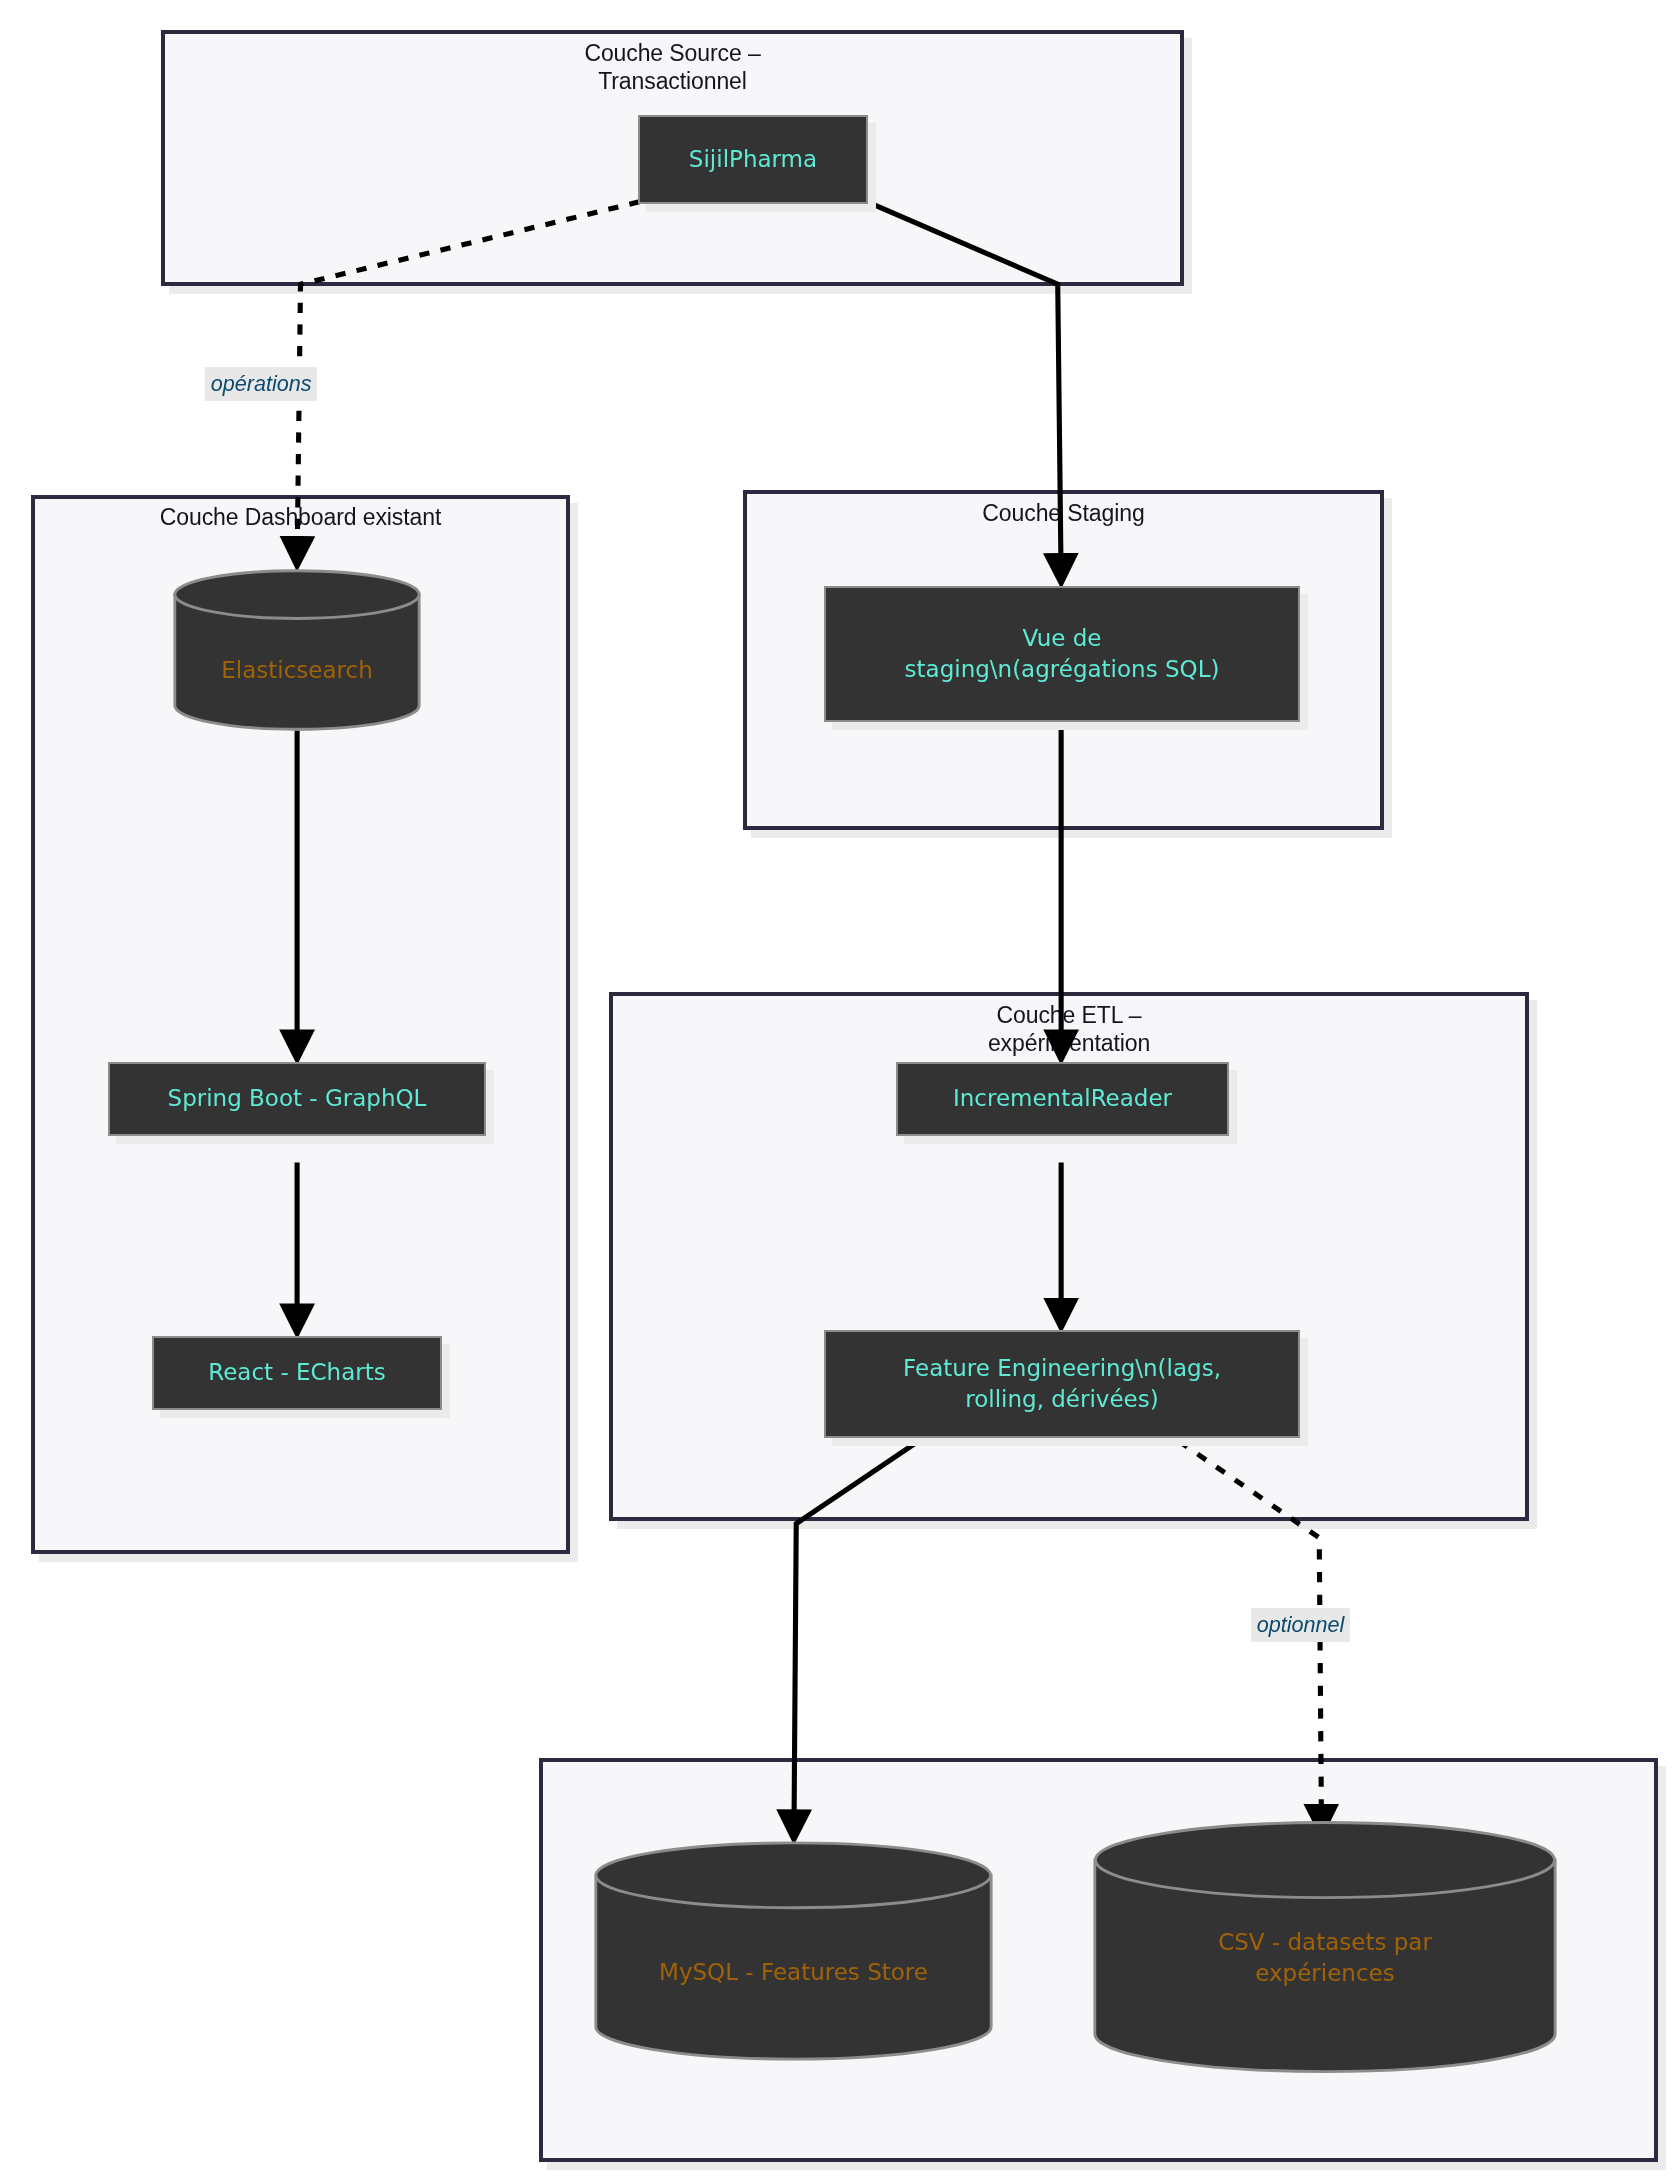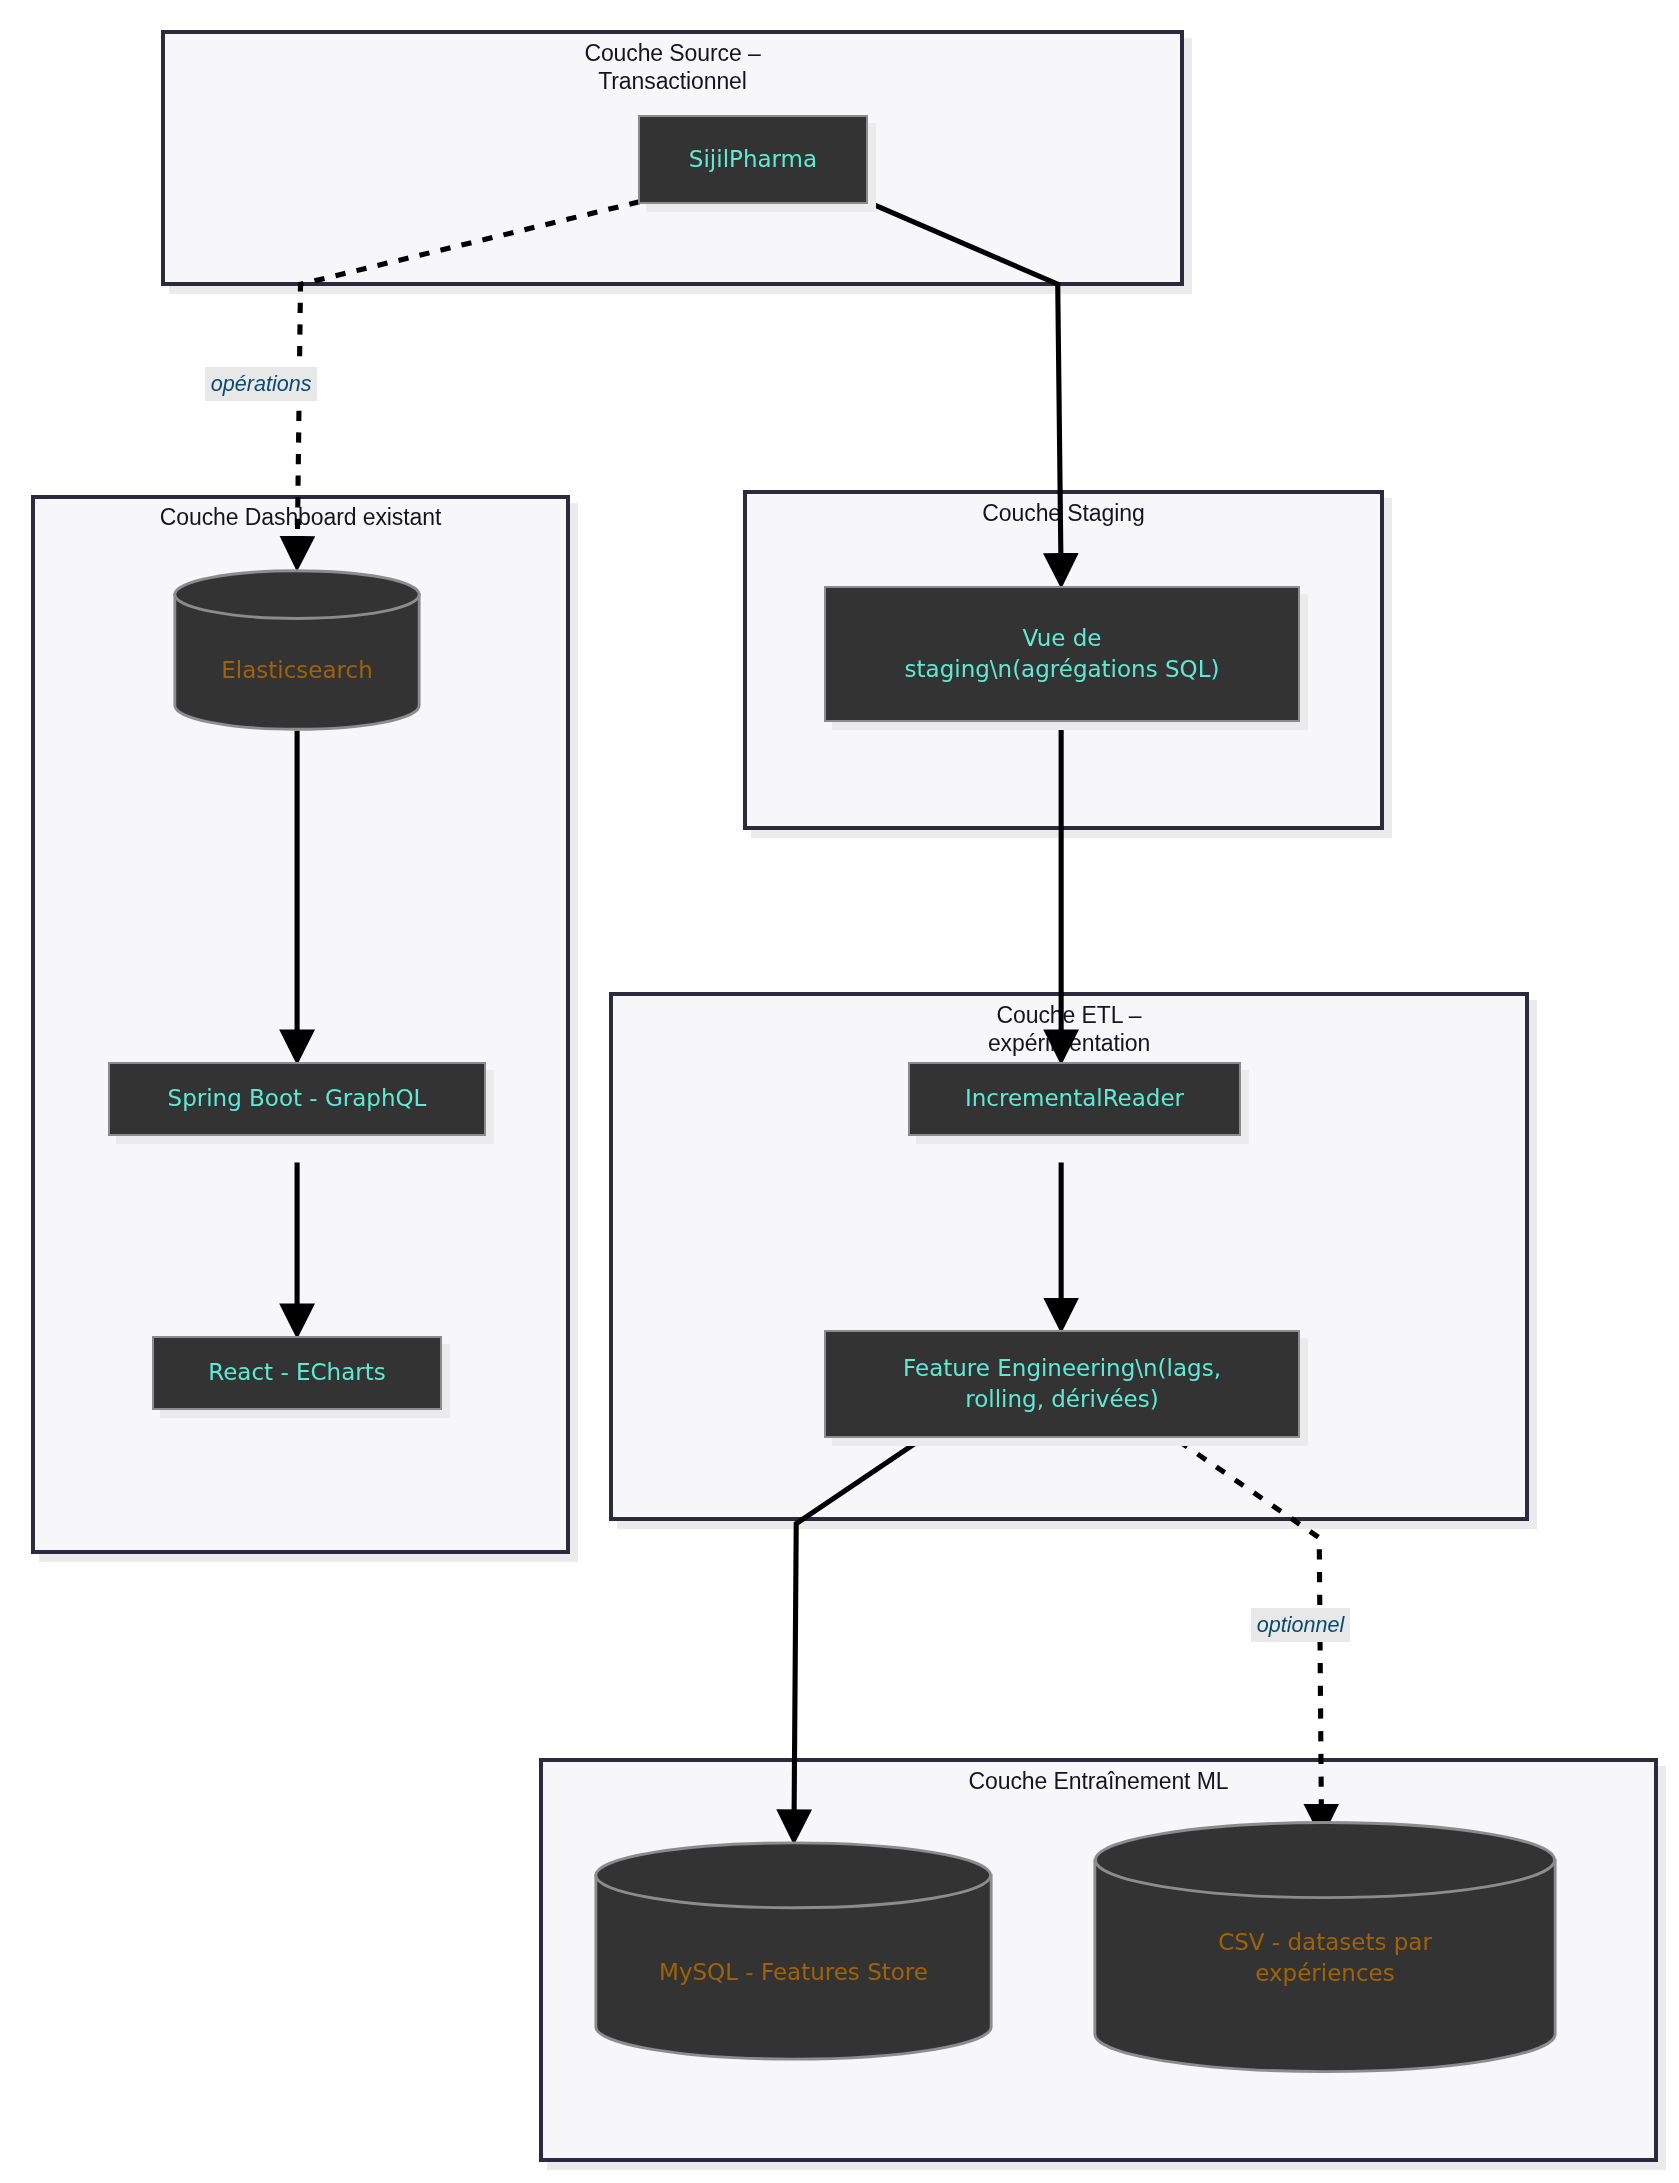--- a/index.html
+++ b/index.html
@@ -176,7 +176,7 @@
 
   <div class="node-box" style="left:152px; top:1336px; width:290px; height:74px;">React - ECharts</div>
 
-  <div class="node-box" style="left:896px; top:1062px; width:333px; height:74px;margin-left:12px;">IncrementalReader</div>
+  <div class="node-box" style="left:896px; top:1062px; width:333px; height:74px;">IncrementalReader</div>
 
   <div class="node-box" style="left:824px; top:1330px; width:476px; height:108px; white-space:pre-line;">Feature Engineering\n(lags,
 rolling, dérivées)</div>

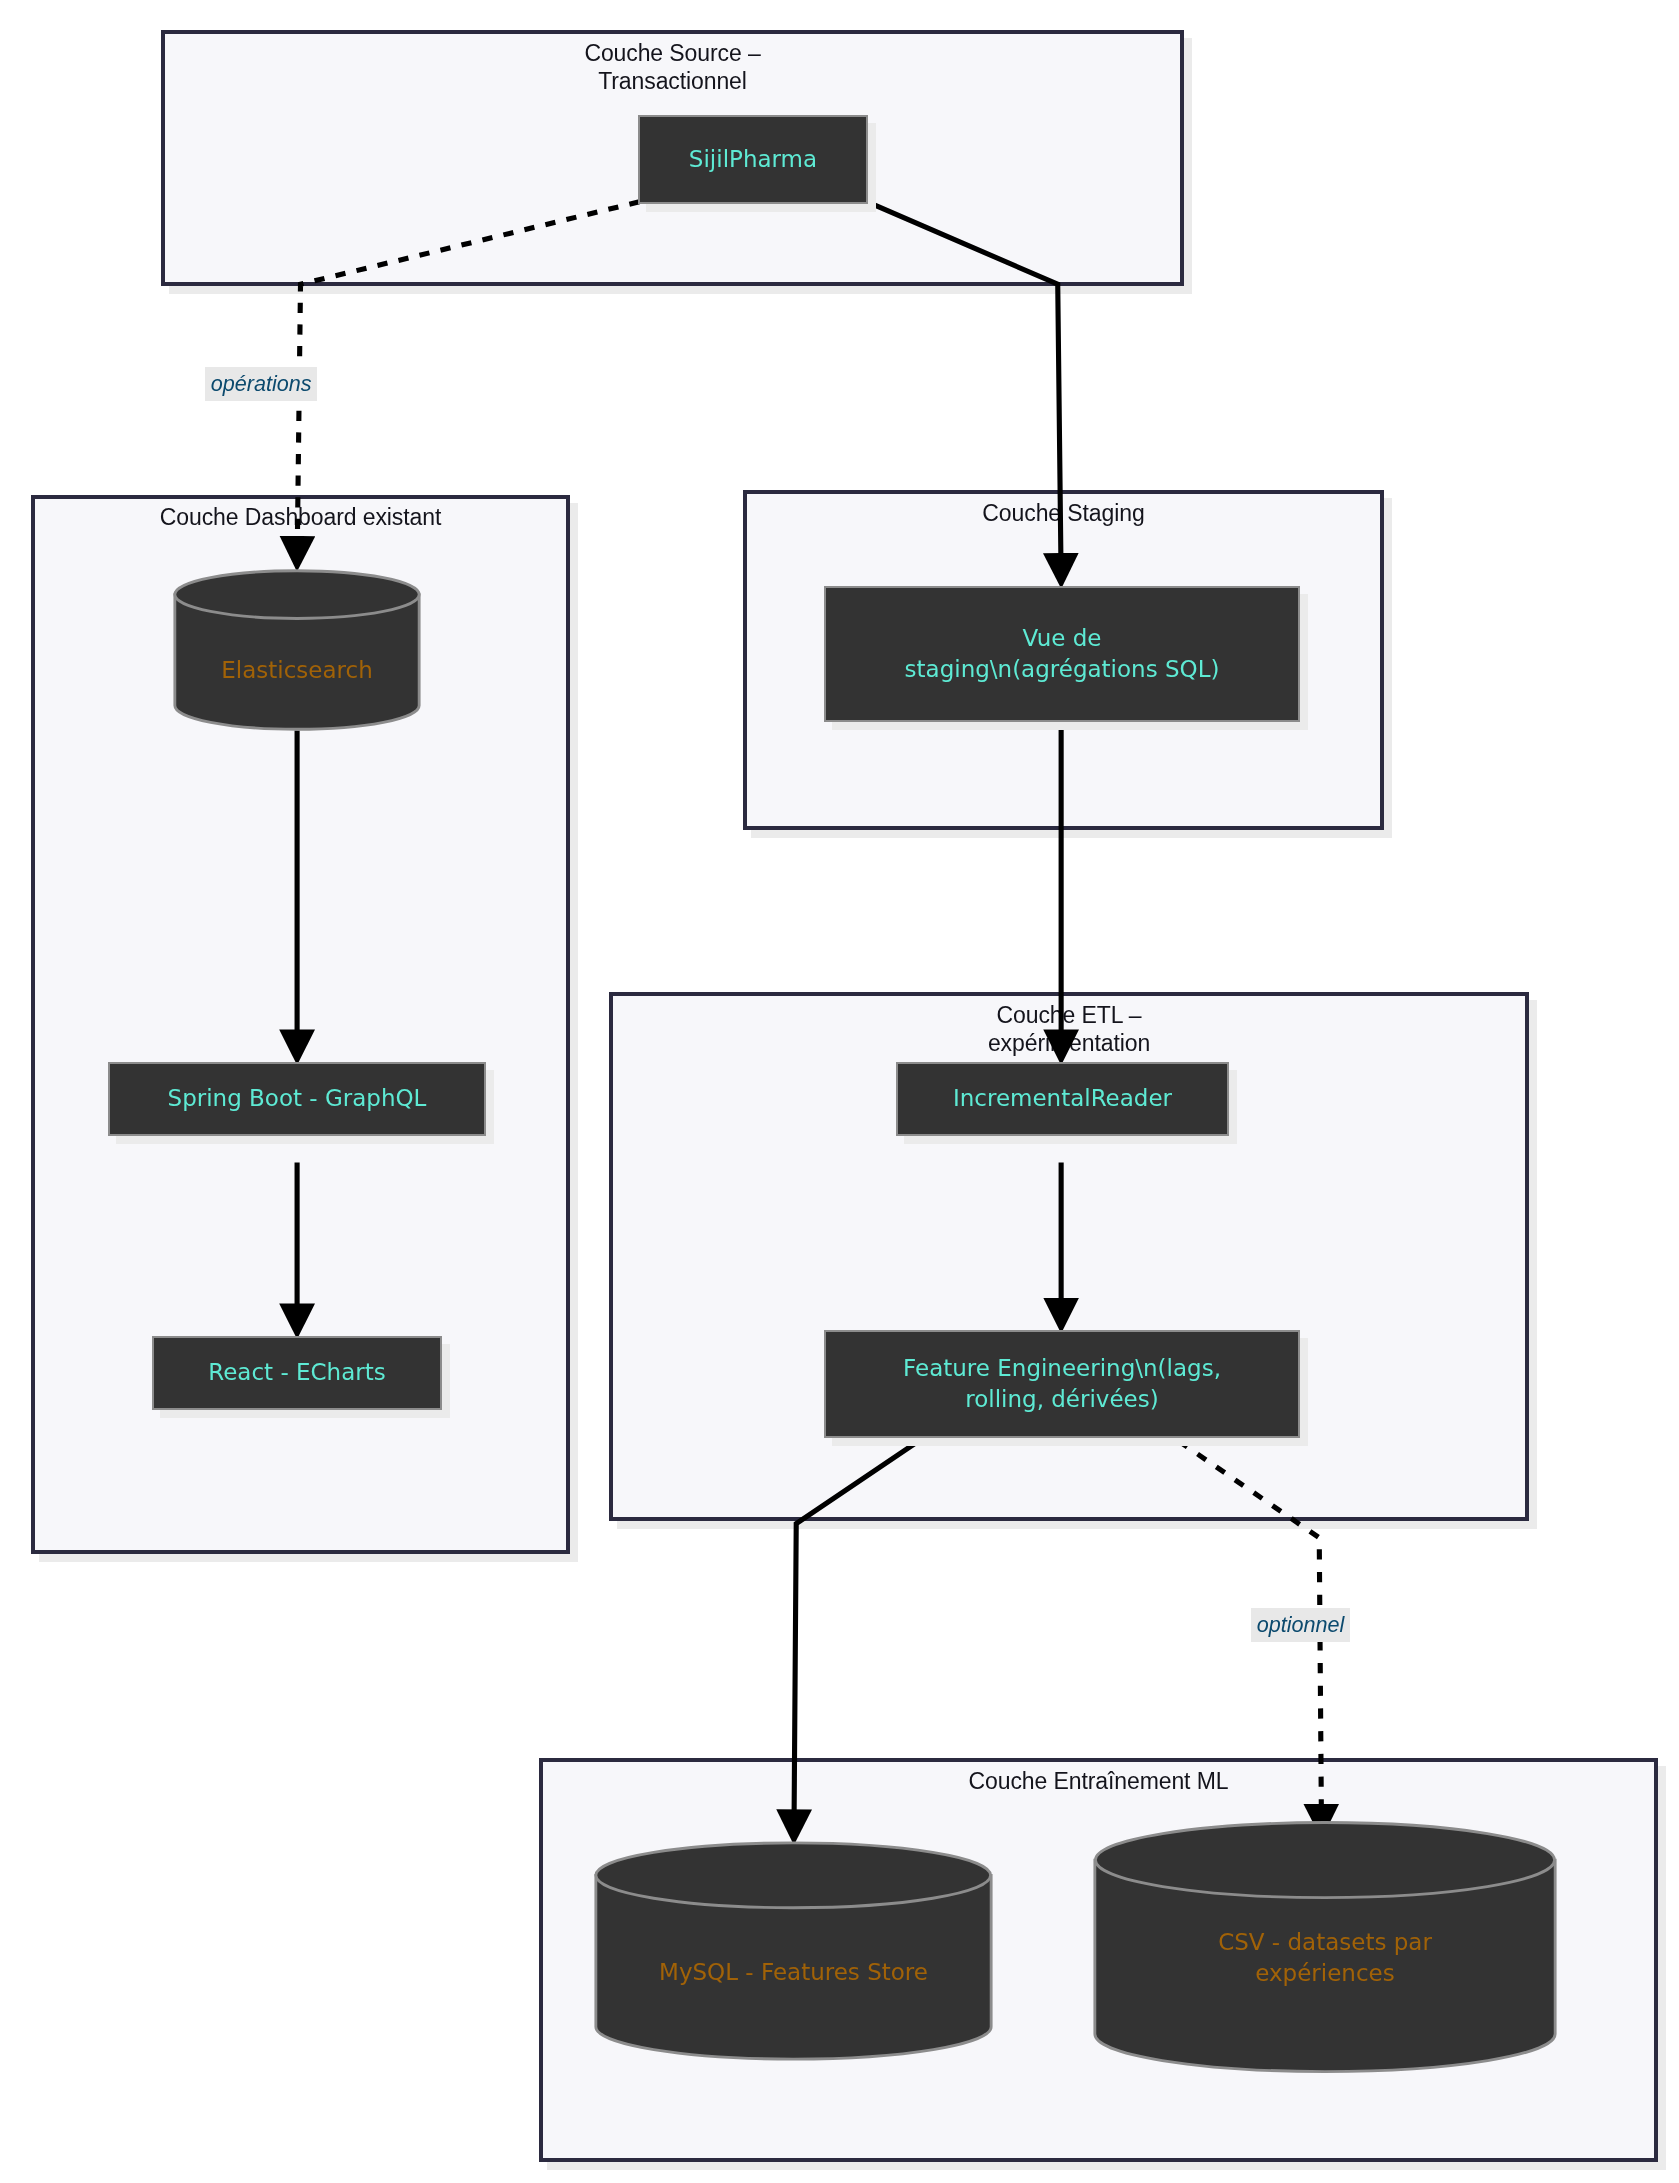--- a/index.html
+++ b/index.html
@@ -127,7 +127,6 @@
 
   <div class="cluster" style="left:539px; top:1758px; width:1119px; height:404px;">
   </div>
-  <div class="cluster-title" style="left:539px; top:1767px; width:1119px;">Couche Entraînement ML</div>
 
   <svg id="edges" viewBox="0 0 2954 3840" xmlns="http://www.w3.org/2000/svg">
     <defs>

